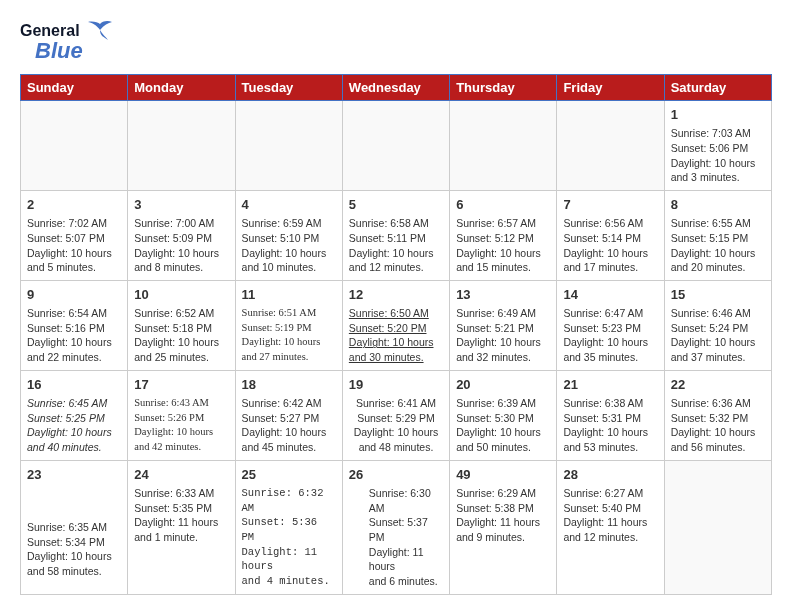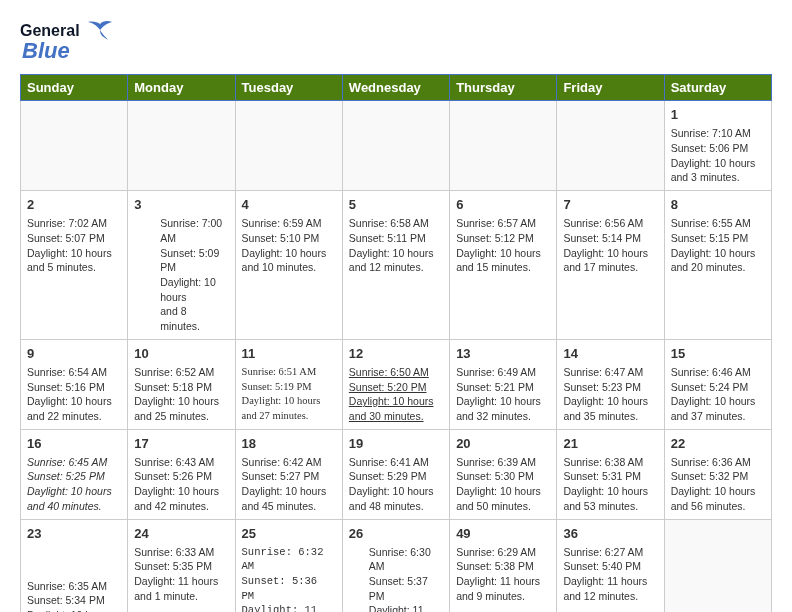--- a/index.html
+++ b/index.html
@@ -90,7 +90,7 @@
         <path d="M14 10 C16 14, 20 17, 22 20 C18 17, 14 16, 14 10Z" fill="#4472C4"></path>
       </svg>
     </div>
-    <div style="color:#4472C4;font-size:22px;font-weight:bold;font-style:italic;margin-top:-4px;margin-left:2px;">Blue</div>
+    <div style="color:#4472C4;font-size:22px;font-weight:bold;font-style:italic;margin-top:-4px;margin-left:15px;">Blue</div>
   </div>
   <div class="title-area">
     <div class="month-title"></div>

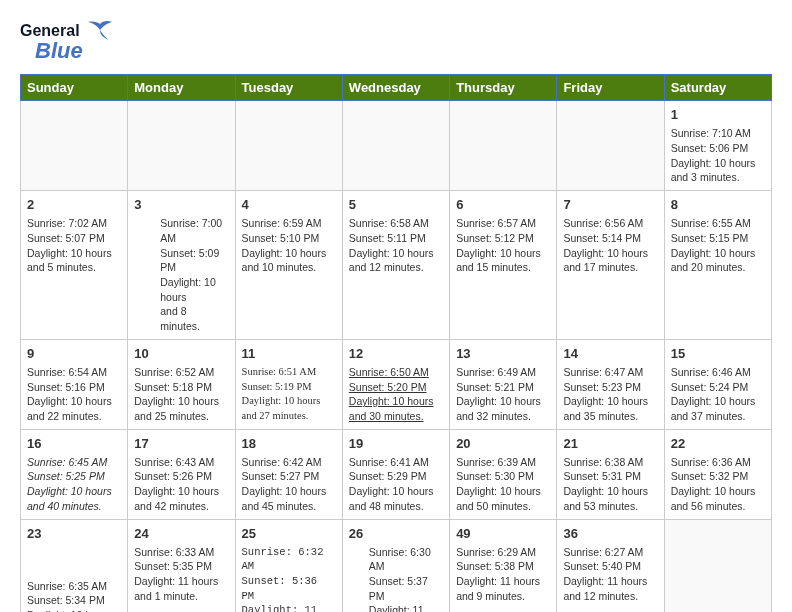--- a/index.html
+++ b/index.html
@@ -39,7 +39,7 @@
       font-size: 11px;
     }
     .calendar thead tr th {
-      background-color: #4d7c0f;
+      background-color: #b91c1c;
       color: #fff;
       font-weight: bold;
       padding: 5px 6px;

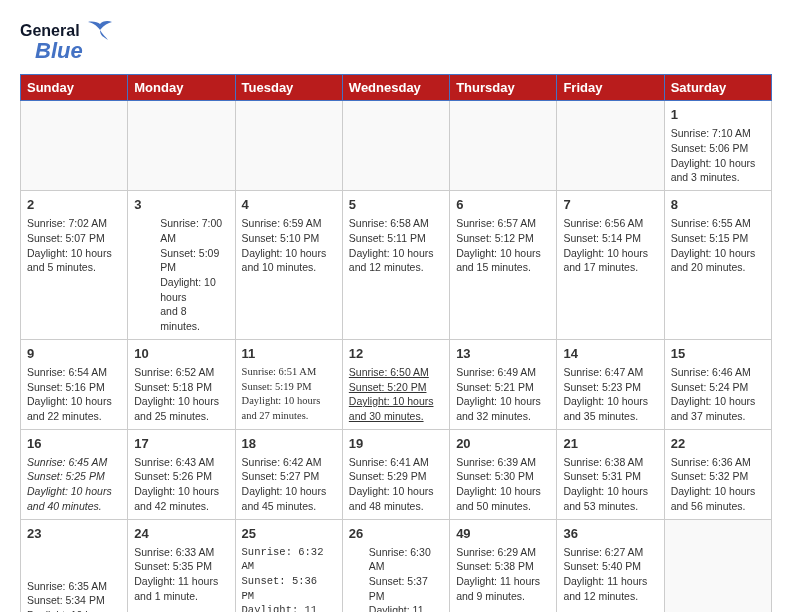--- a/index.html
+++ b/index.html
@@ -120,7 +120,7 @@
         <td class="empty"></td>
         <td>
           <span class="day-number">1</span>
-          <div class="day-detail" style="white-space: pre-line;">Sunrise: 7:10 AM
+          <div class="day-detail" style="white-space: pre-line;">Sunrise: 7:03 AM
 Sunset: 5:06 PM
 Daylight: 10 hours
 and 3 minutes.</div>

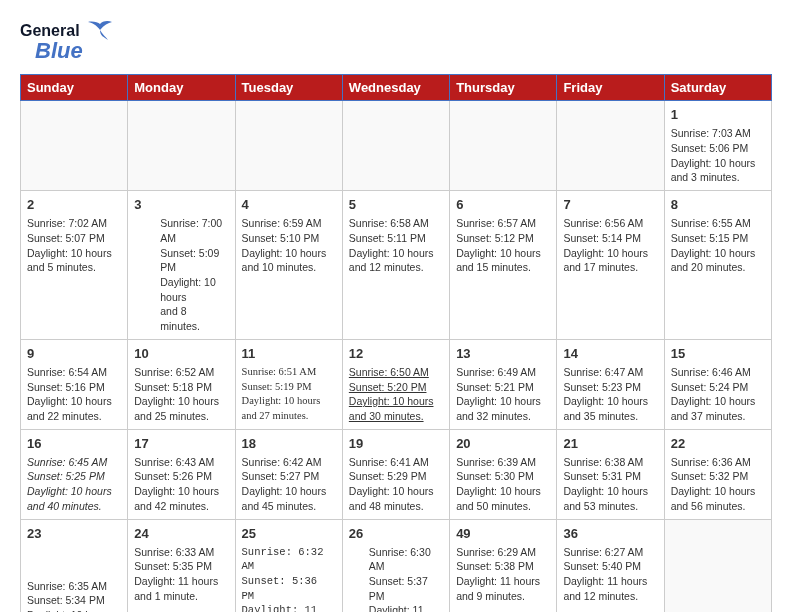--- a/index.html
+++ b/index.html
@@ -136,7 +136,7 @@
         </td>
         <td>
           <span class="day-number">3</span>
-          <div class="day-detail" style="white-space: pre-line; margin-left: 26px;">Sunrise: 7:00 AM
+          <div class="day-detail" style="white-space: pre-line;">Sunrise: 7:00 AM
 Sunset: 5:09 PM
 Daylight: 10 hours
 and 8 minutes.</div>

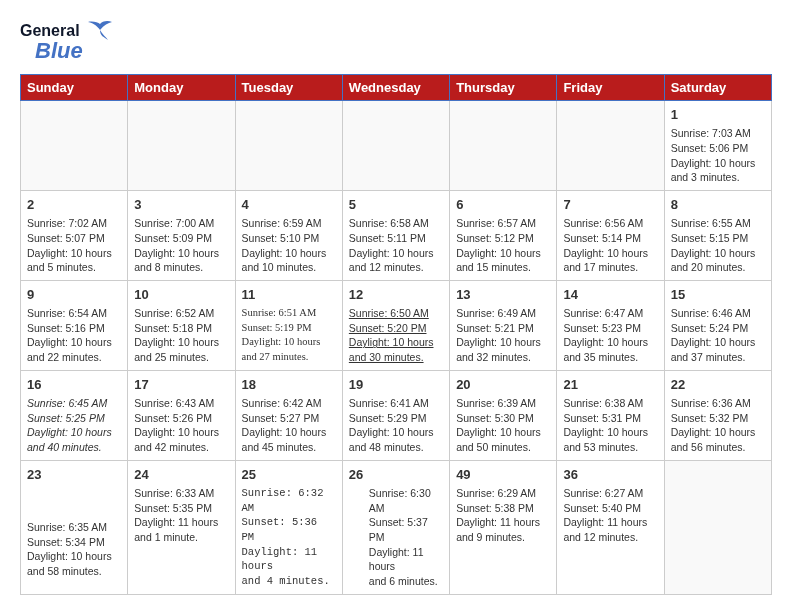--- a/index.html
+++ b/index.html
@@ -238,7 +238,7 @@
         </td>
         <td>
           <span class="day-number">17</span>
-          <div class="day-detail" style="white-space: pre-line;">Sunrise: 6:43 AM
+          <div class="day-detail" style="white-space: pre-line; font-family: Liberation Serif, serif;">Sunrise: 6:43 AM
 Sunset: 5:26 PM
 Daylight: 10 hours
 and 42 minutes.</div>

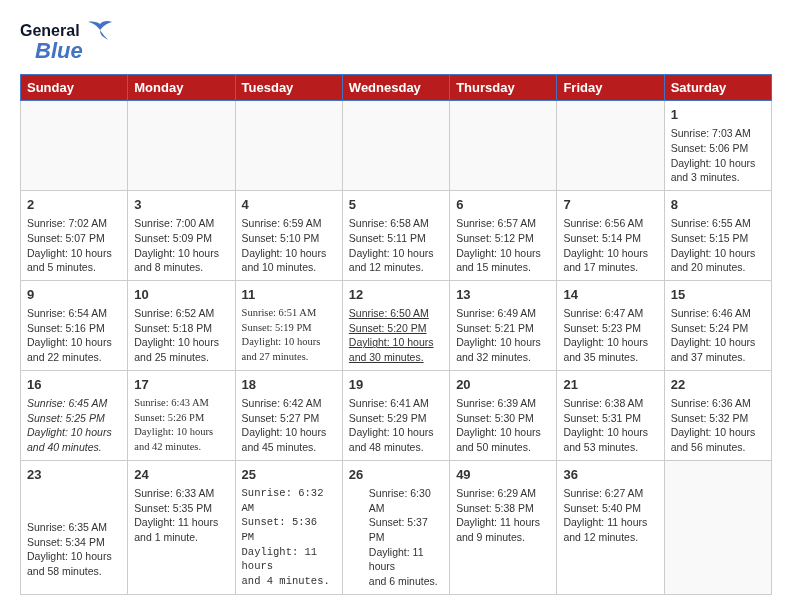--- a/index.html
+++ b/index.html
@@ -252,7 +252,7 @@
         </td>
         <td>
           <span class="day-number">19</span>
-          <div class="day-detail" style="white-space: pre-line;">Sunrise: 6:41 AM
+          <div class="day-detail" style="white-space: pre-line; text-align: center;">Sunrise: 6:41 AM
 Sunset: 5:29 PM
 Daylight: 10 hours
 and 48 minutes.</div>

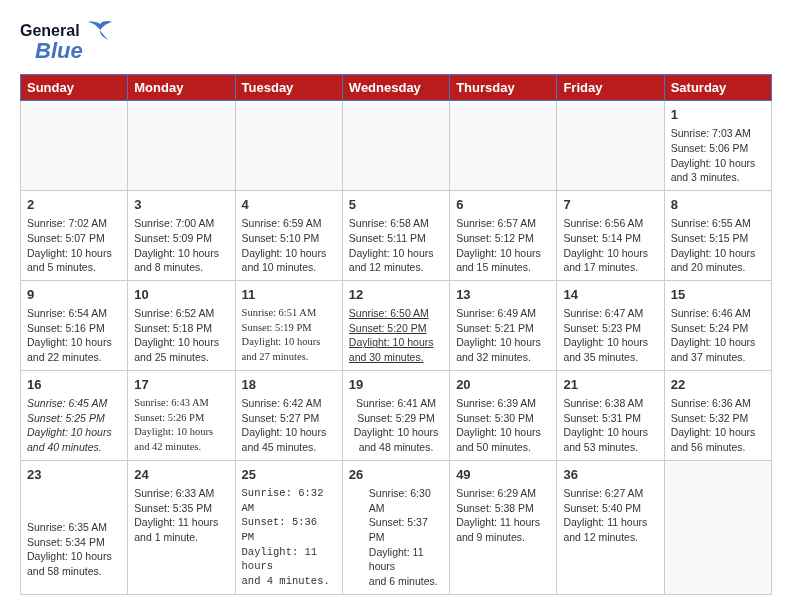--- a/index.html
+++ b/index.html
@@ -316,7 +316,7 @@
 and 9 minutes.</div>
         </td>
         <td>
-          <span class="day-number">36</span>
+          <span class="day-number">28</span>
           <div class="day-detail" style="white-space: pre-line;">Sunrise: 6:27 AM
 Sunset: 5:40 PM
 Daylight: 11 hours

